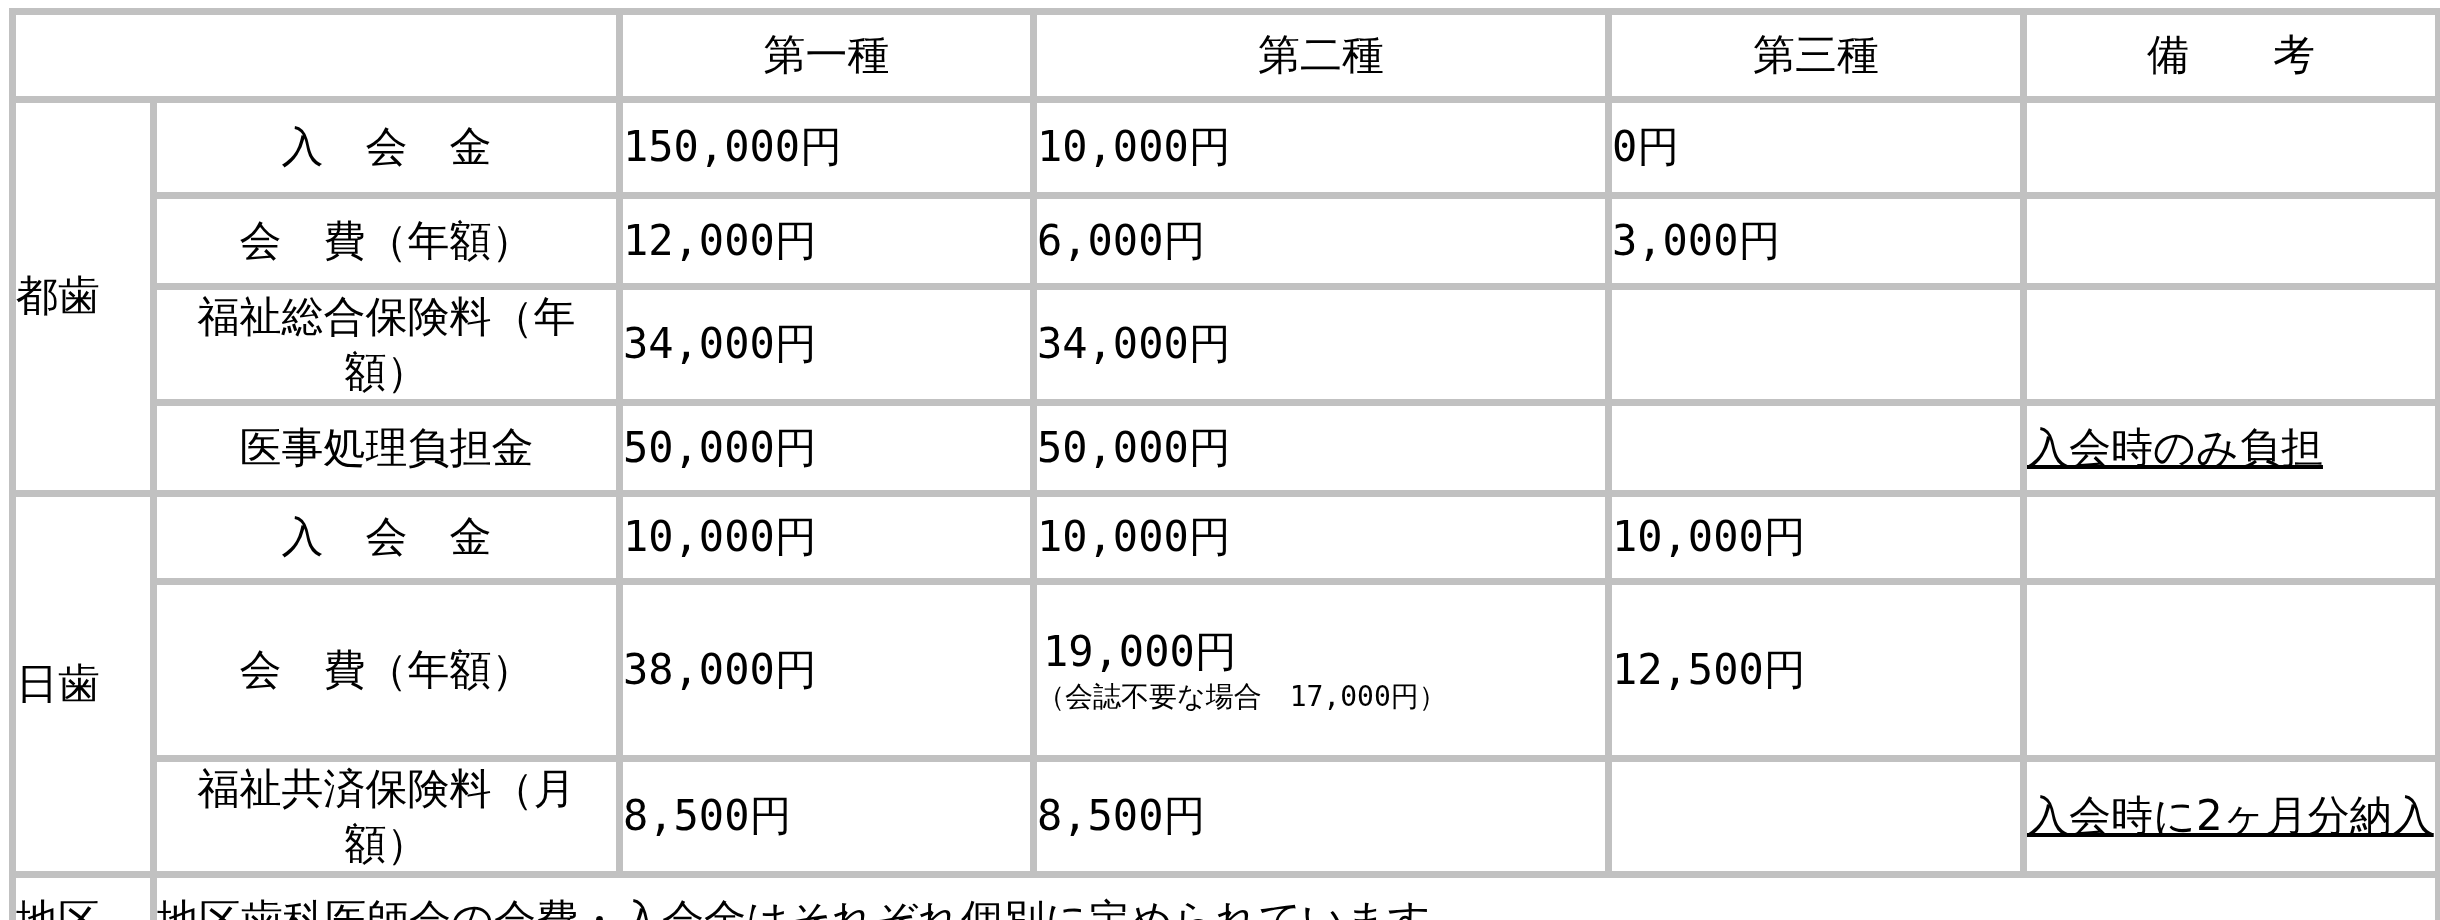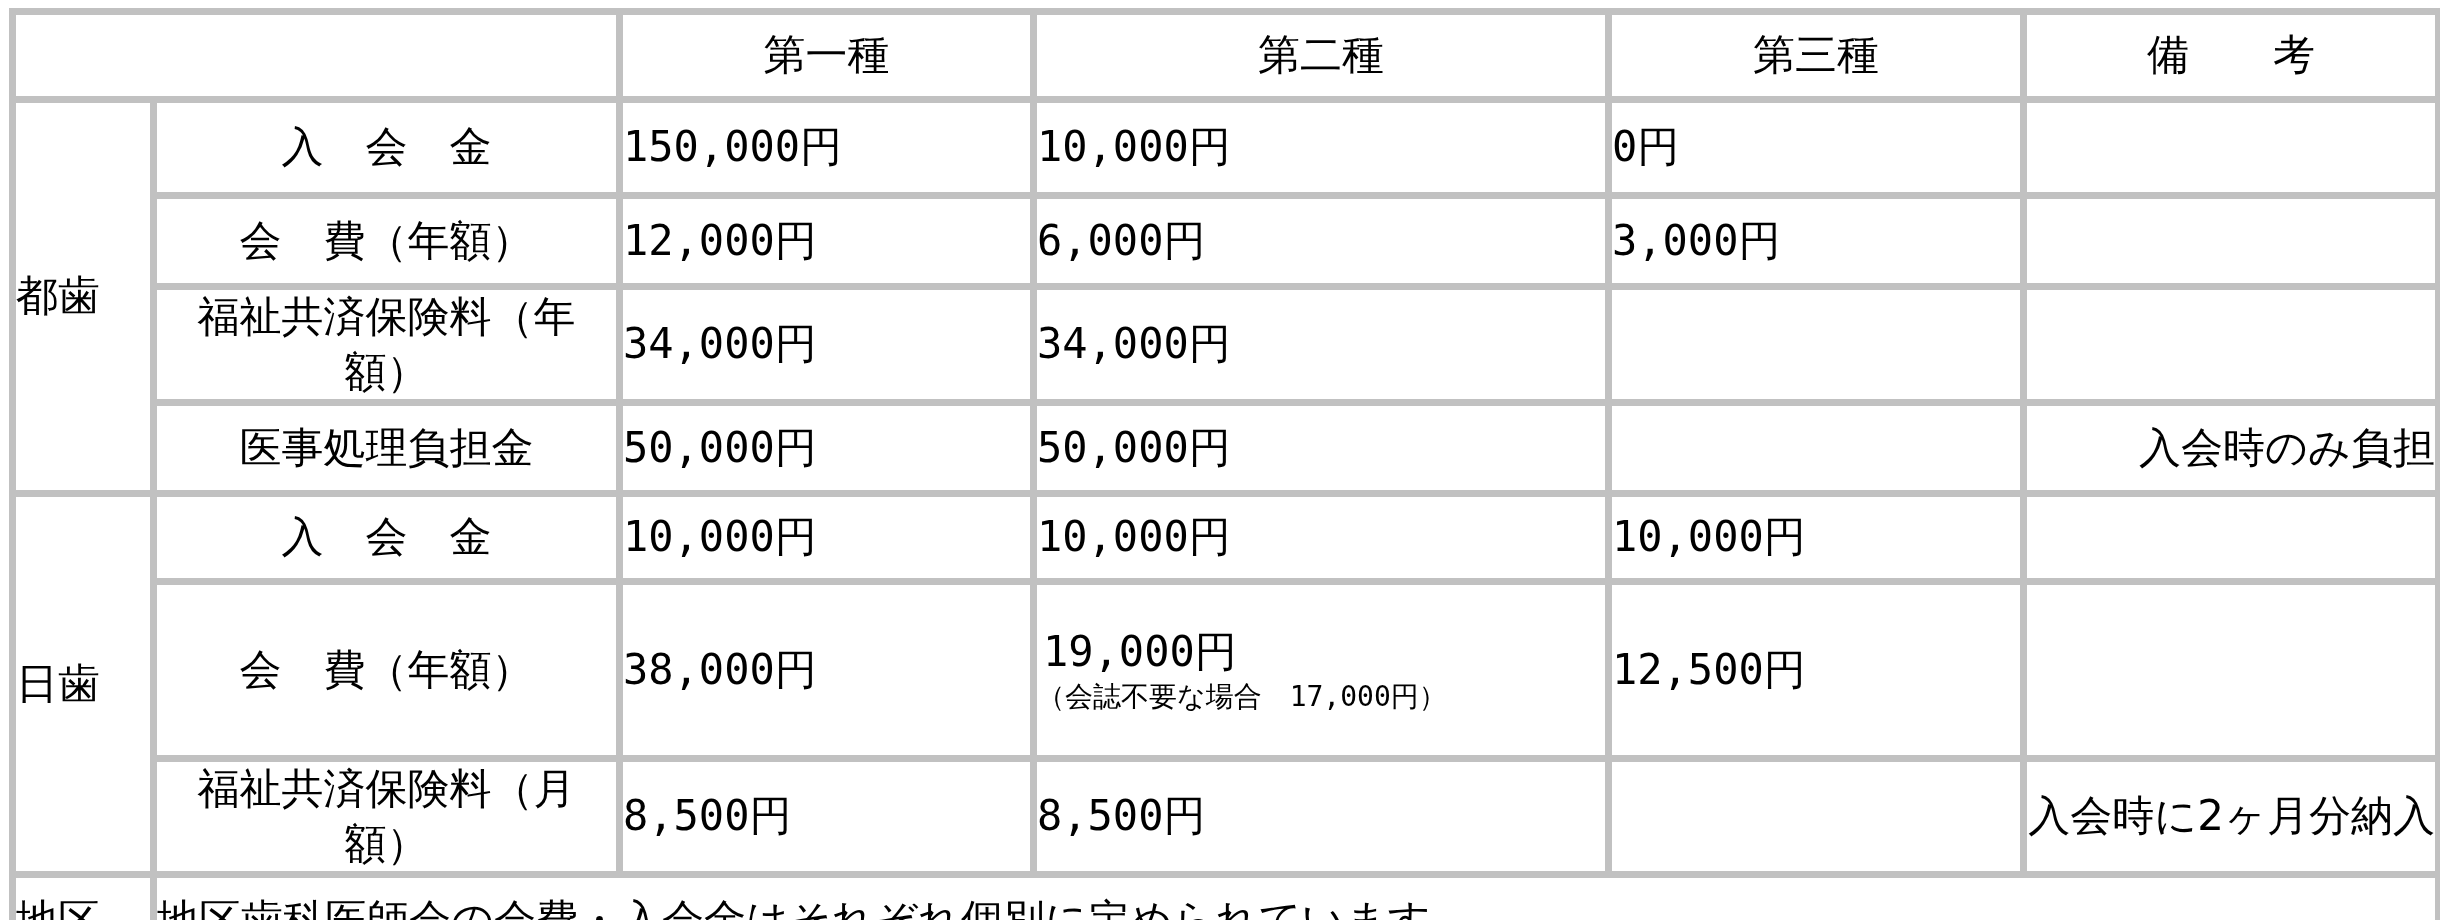--- a/index.html
+++ b/index.html
@@ -90,7 +90,7 @@
       <td class="note"></td>
     </tr>
     <tr style="height:91px">
-      <td class="center">福祉共済保険料（年額）</td>
+      <td class="center">福祉総合保険料（年額）</td>
       <td class="num">34,000円</td>
       <td class="num">34,000円</td>
       <td class="num"></td>

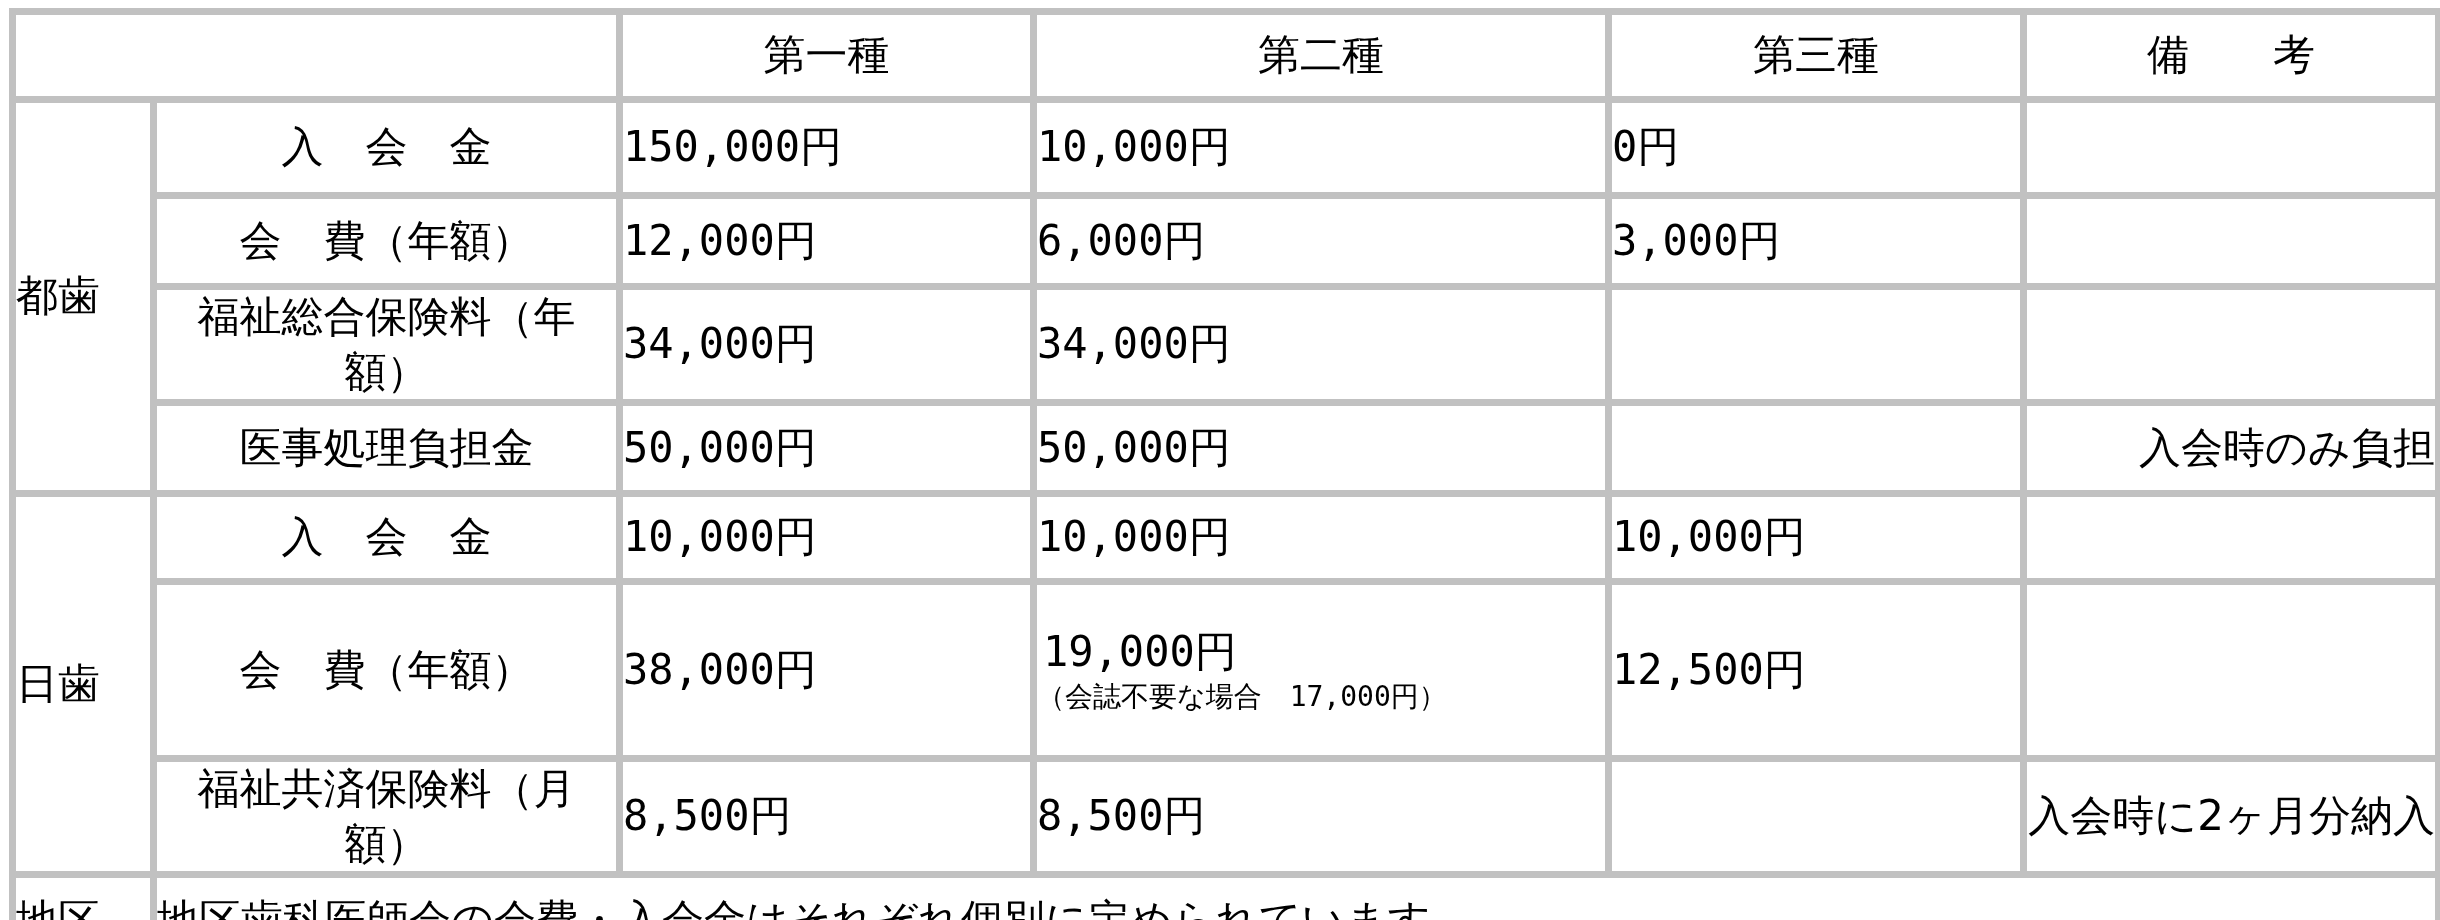--- a/index.html
+++ b/index.html
@@ -34,9 +34,10 @@
     font-family: "DejaVu Sans Mono", "DejaVu Sans", monospace;
   }
   td.note {
-    text-align: right;
+    text-align: left;
     padding-left: 12px;
     white-space: nowrap;
+    text-decoration: underline;
   }
   td.sentence {
     text-align: left;

